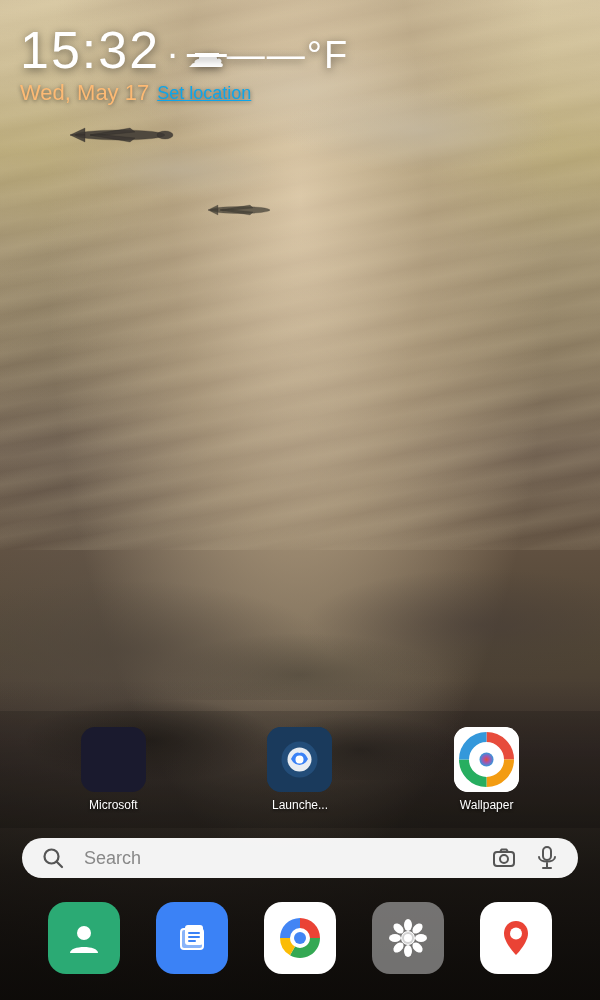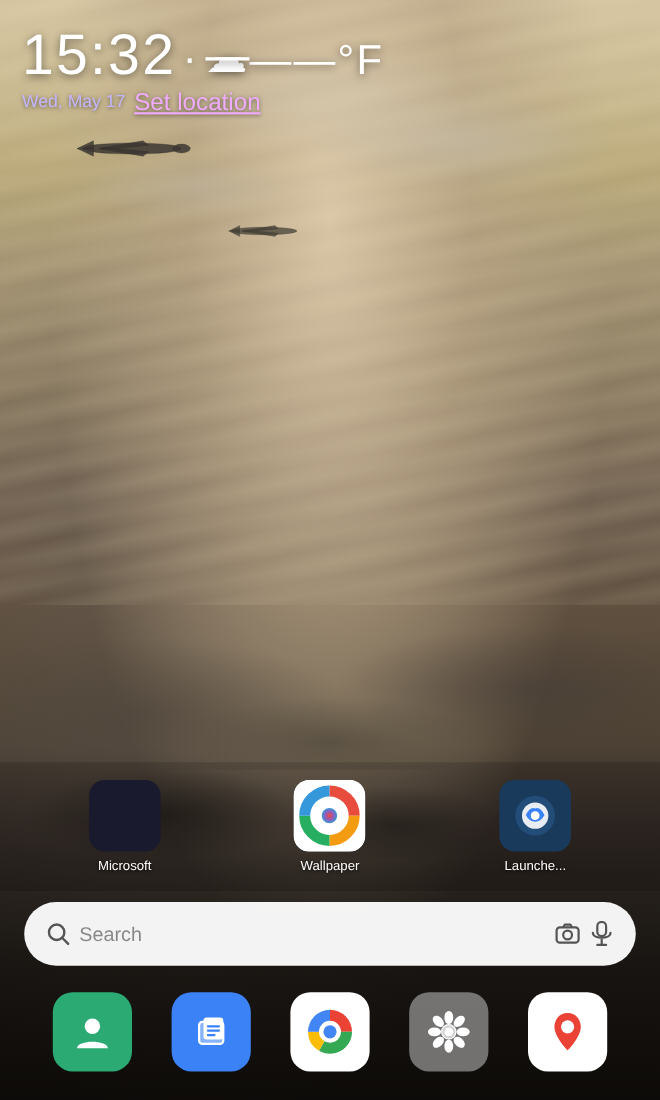--- a/index.html
+++ b/index.html
@@ -148,8 +148,8 @@
     }
 
     #date-text {
-      color: #c4b5fd;
-      font-size: 16px;
+      color: #fdba74;
+      font-size: 22px;
       font-weight: 400;
       text-shadow: 0 1px 4px rgba(0,0,0,0.5);
     }

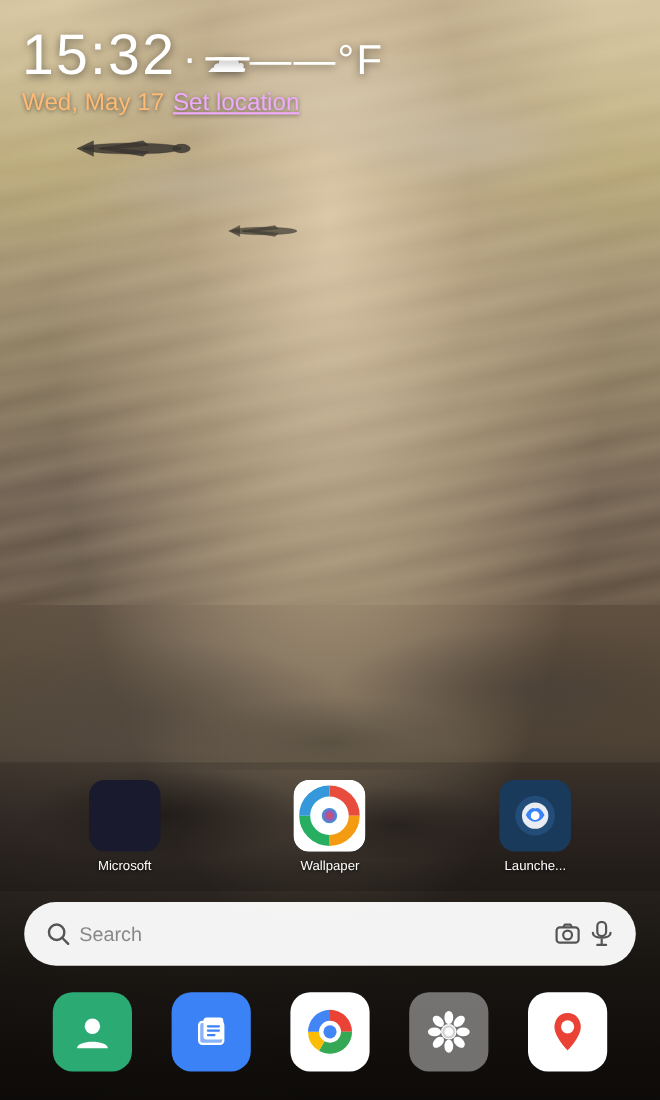--- a/index.html
+++ b/index.html
@@ -155,8 +155,8 @@
     }
 
     #set-location {
-      color: #f0abfc;
-      font-size: 22px;
+      color: #0ea5e9;
+      font-size: 18px;
       text-shadow: 0 1px 4px rgba(0,0,0,0.5);
       text-decoration: underline;
       cursor: pointer;

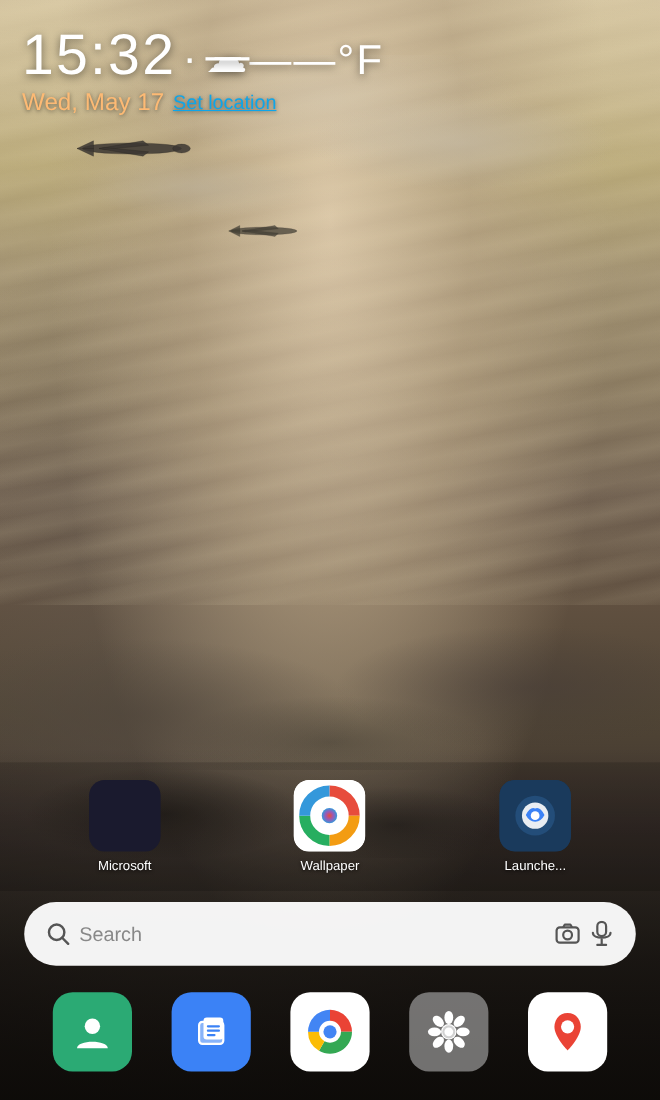--- a/index.html
+++ b/index.html
@@ -364,6 +364,21 @@
     </div>
 
     <div class="app-item">
+      <div class="app-icon launcher-icon">
+        <svg viewBox="0 0 65 65" width="65" height="65" xmlns="http://www.w3.org/2000/svg">
+          <rect width="65" height="65" rx="14" fill="#1a3a5c"></rect>
+
+          <circle cx="32.5" cy="32.5" r="18" fill="#2a5a8c" opacity="0.6"></circle>
+          <circle cx="32.5" cy="32.5" r="12" fill="white" opacity="0.9"></circle>
+
+          <path d="M24 32 Q28 24 32.5 26 Q37 24 41 32 Q38 38 32.5 38 Q27 38 24 32Z" fill="#3b82f6"></path>
+          <circle cx="32.5" cy="32.5" r="4" fill="white"></circle>
+        </svg>
+      </div>
+      <span class="app-label">Launche...</span>
+    </div>
+
+    <div class="app-item">
       <div class="app-icon wallpaper-icon">
         <svg class="wallpaper-svg" viewBox="0 0 65 65" xmlns="http://www.w3.org/2000/svg">
           <rect width="65" height="65" rx="14" fill="white"></rect>
@@ -388,21 +403,6 @@
       <span class="app-label">Wallpaper</span>
     </div>
 
-    <div class="app-item">
-      <div class="app-icon launcher-icon">
-        <svg viewBox="0 0 65 65" width="65" height="65" xmlns="http://www.w3.org/2000/svg">
-          <rect width="65" height="65" rx="14" fill="#1a3a5c"></rect>
-
-          <circle cx="32.5" cy="32.5" r="18" fill="#2a5a8c" opacity="0.6"></circle>
-          <circle cx="32.5" cy="32.5" r="12" fill="white" opacity="0.9"></circle>
-
-          <path d="M24 32 Q28 24 32.5 26 Q37 24 41 32 Q38 38 32.5 38 Q27 38 24 32Z" fill="#3b82f6"></path>
-          <circle cx="32.5" cy="32.5" r="4" fill="white"></circle>
-        </svg>
-      </div>
-      <span class="app-label">Launche...</span>
-    </div>
-
 
 
   </div>

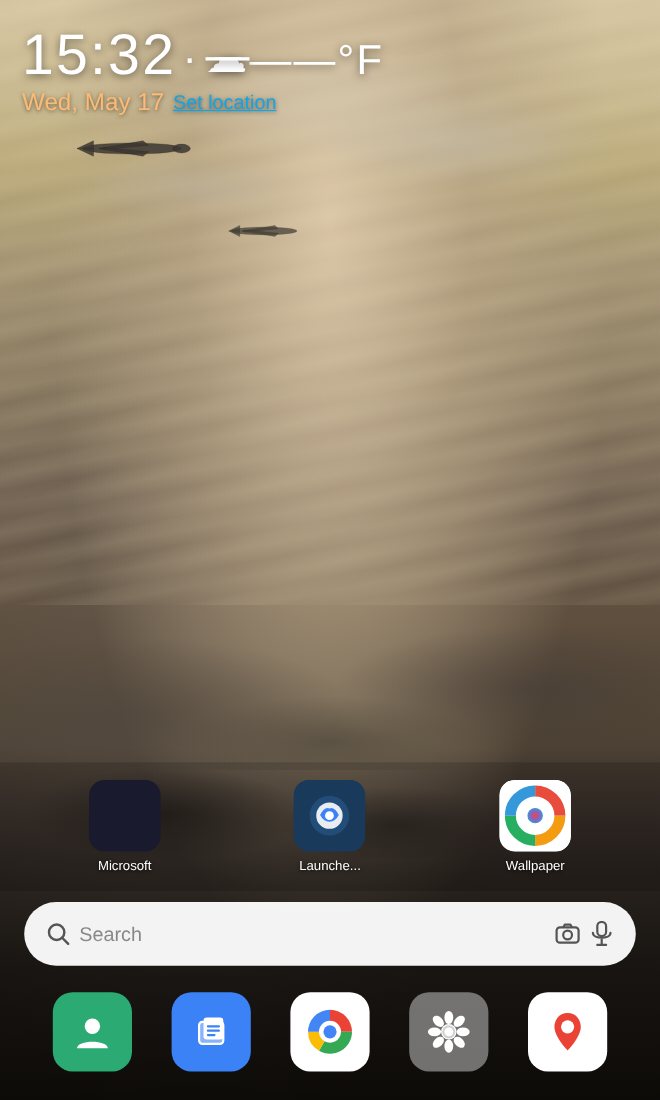--- a/index.html
+++ b/index.html
@@ -243,11 +243,11 @@
       margin: 10px 22px;
       background: rgba(255,255,255,0.95);
       border-radius: 30px;
-      height: 58px;
+      height: 40px;
       display: flex;
       align-items: center;
       padding: 0 20px;
-      gap: 8px;
+      gap: 20px;
     }
 
     .search-icon-wrap {

